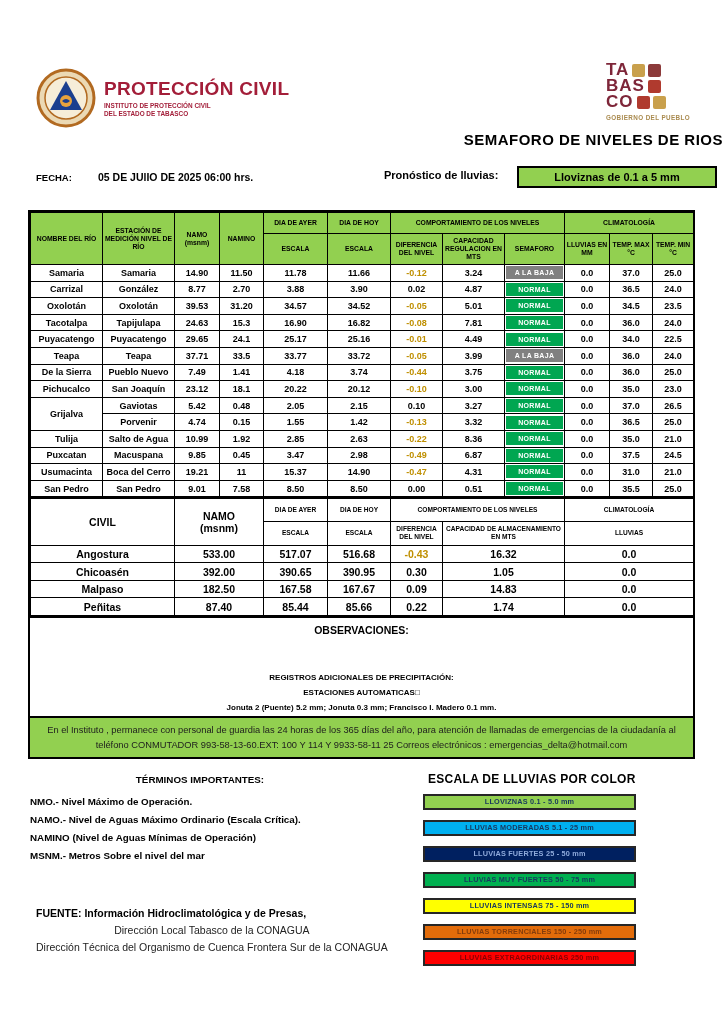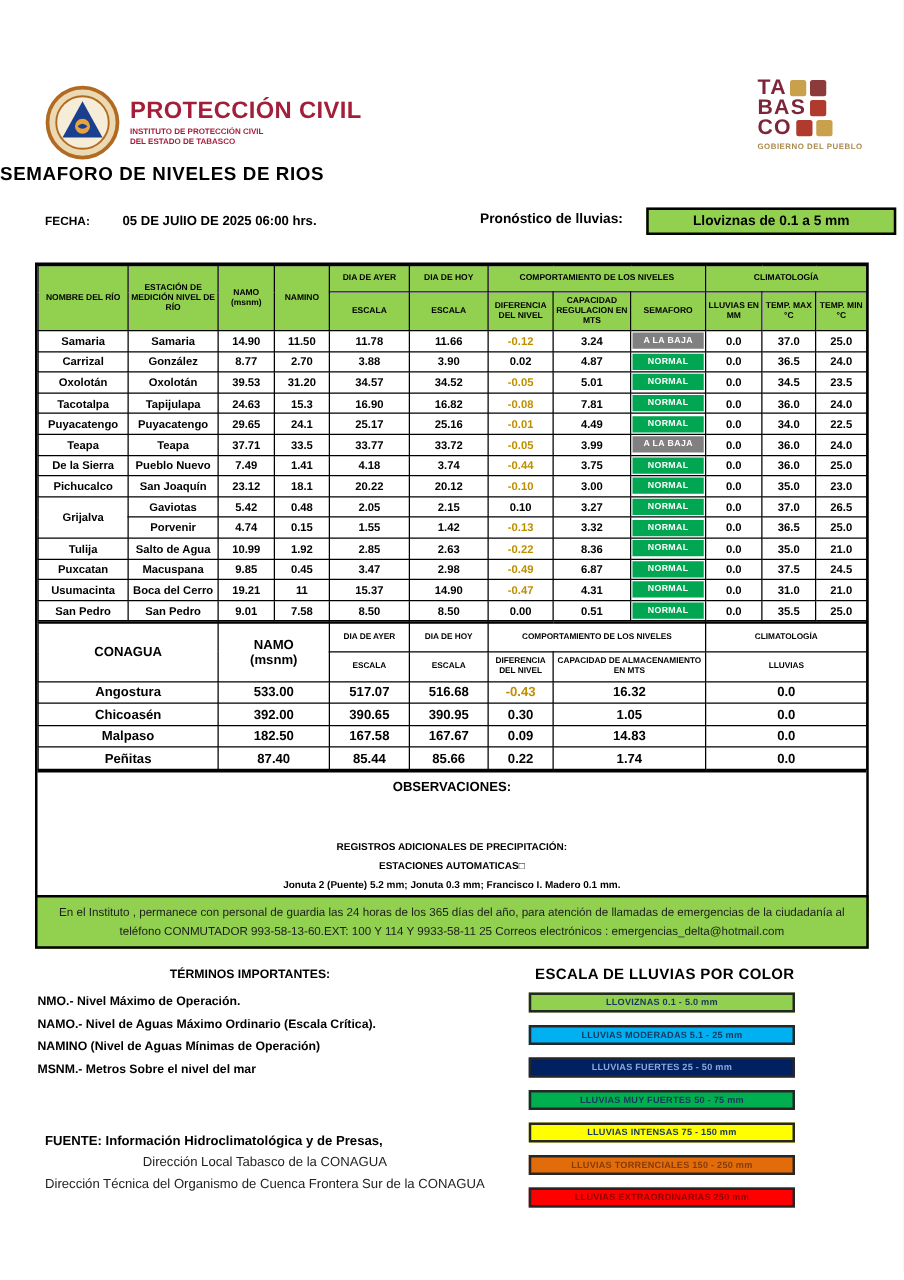--- a/index.html
+++ b/index.html
@@ -19,7 +19,7 @@
   .state-line { font-size:17px; font-weight:800; color:#7E2639; line-height:16px; letter-spacing:1px; display:flex; align-items:center; gap:3px;}
   .glyph-sq { display:inline-block; width:13px; height:13px; border-radius:2px; }
   .state-sub { font-size:6.3px; font-weight:700; color:#A98A4E; margin-top:4px; letter-spacing:.4px;}
-  .doc-title { position:absolute; top:131px; left:0; width:100%; text-align:left;
+  .doc-title { position:absolute; top:131px; left:0; width:100%; text-align:right;
                font-size:15px; font-weight:800; letter-spacing:.5px; }
   
   .meta-row { position:absolute; top:168px; left:36px; width:660px; height:22px; }

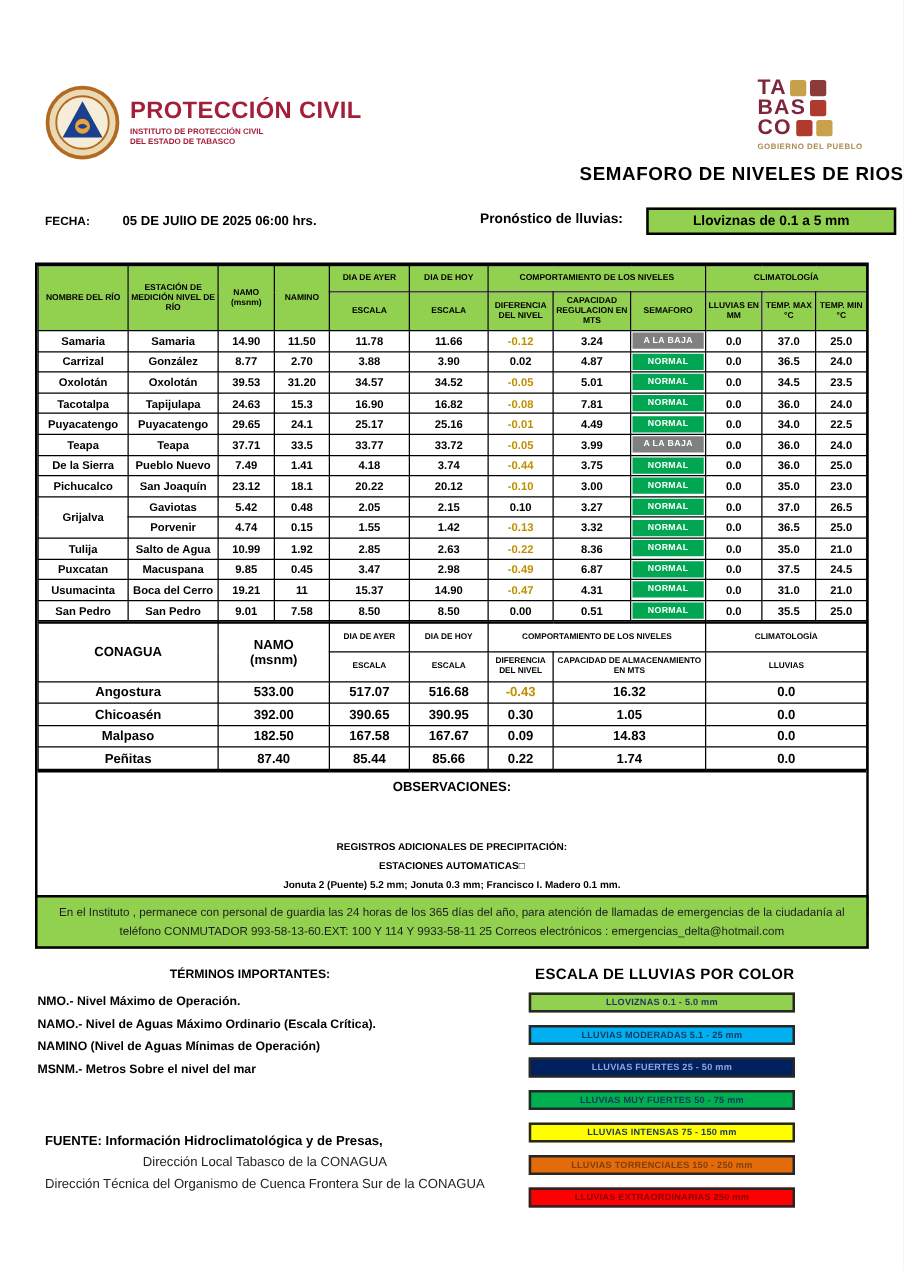--- a/index.html
+++ b/index.html
@@ -393,7 +393,7 @@
       </colgroup>
       <thead class="presas-head">
         <tr>
-          <th rowspan="2" class="ph-big">CONAGUA</th>
+          <th rowspan="2" class="ph-big">CIVIL</th>
           <th rowspan="2" class="ph-big">
             <div>NAMO</div>
             <div>(msnm)</div>

